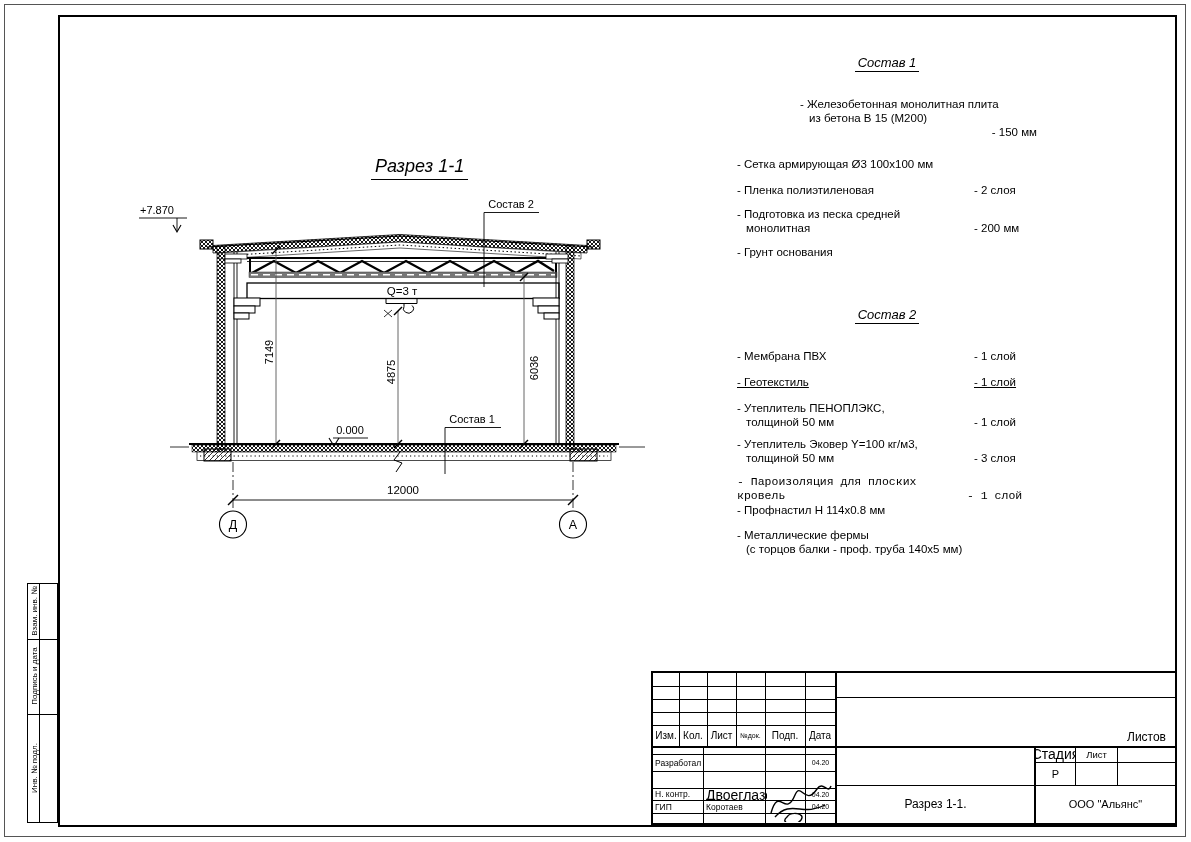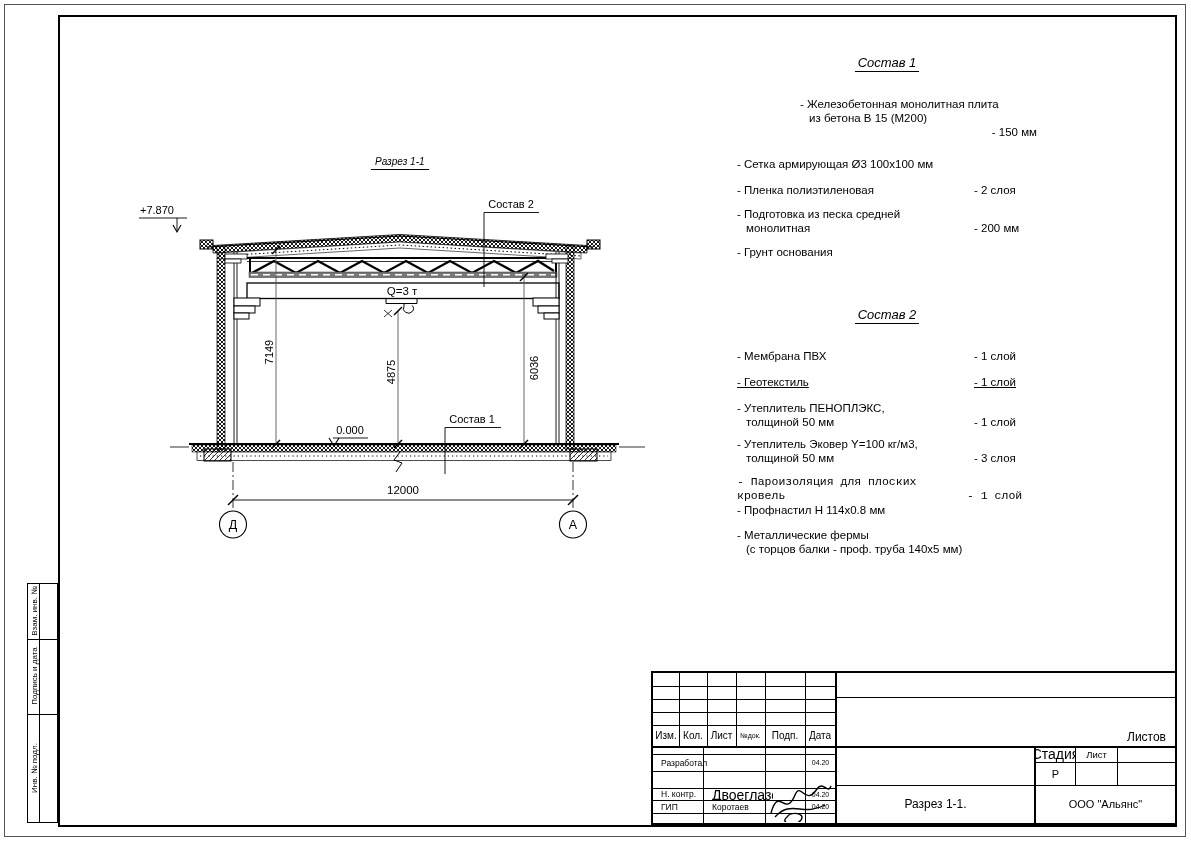--- a/index.html
+++ b/index.html
@@ -8,7 +8,7 @@
   .frame{position:absolute;left:58px;top:15px;width:1119px;height:812px;border:2px solid #000;box-sizing:border-box;}
   .hl,.vl{position:absolute;background:#000;}
   
-  .dtitle{position:absolute;left:371px;top:156px;font-size:10px;font-style:italic;border-bottom:1px solid #000;padding:0 4px 2px 4px;}
+  .dtitle{position:absolute;left:371px;top:156px;font-size:18px;font-style:italic;border-bottom:1px solid #000;padding:0 4px 2px 4px;}
   
   .mlist{position:absolute;width:300px;font-size:11.5px;line-height:14px;}
   .mtitle{text-align:center;font-size:13px;font-style:italic;line-height:17px;}

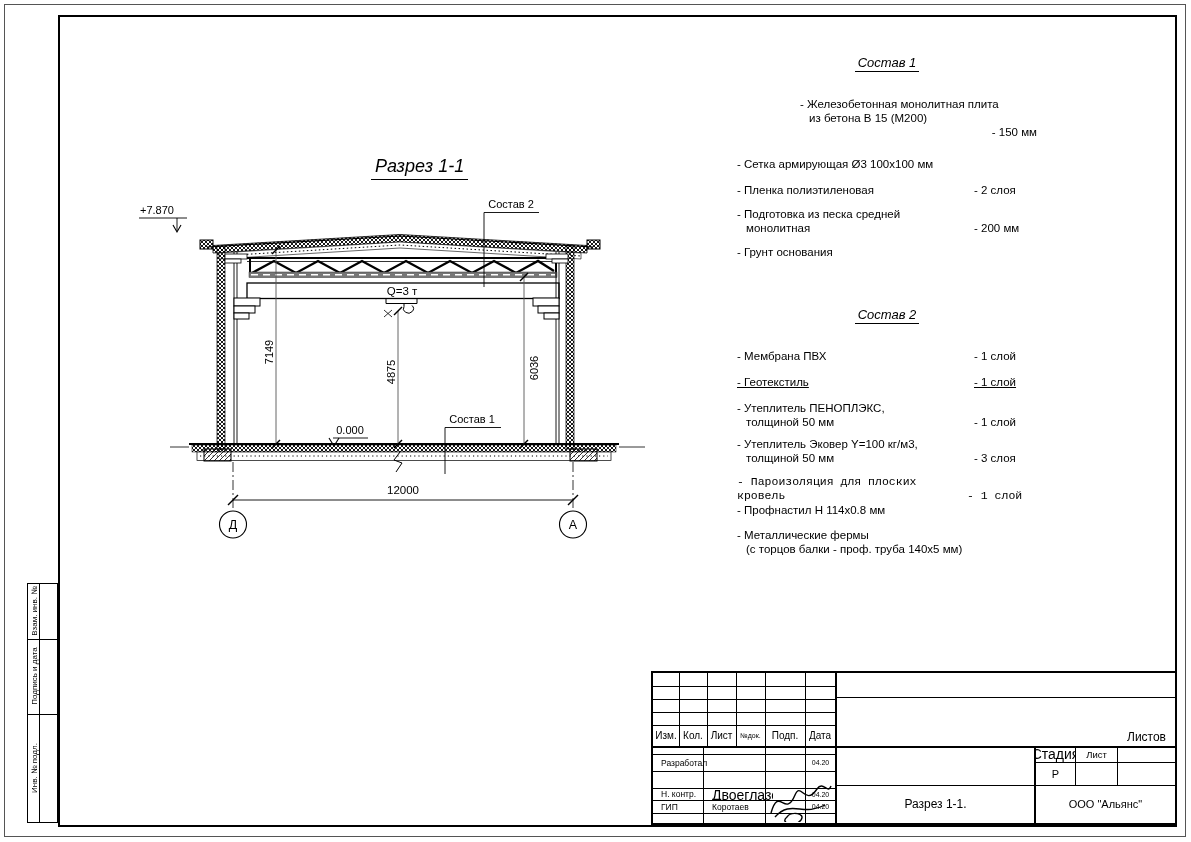--- a/index.html
+++ b/index.html
@@ -20,7 +20,7 @@
   
   .tb{position:absolute;left:651px;top:671px;width:526px;height:154px;border:2px solid #000;box-sizing:border-box;font-size:10px;}
   .tb .cell{position:absolute;display:flex;align-items:center;justify-content:center;white-space:nowrap;overflow:hidden;}
-  .tb .lft{justify-content:flex-start;padding-left:8px;}
+  .tb .lft{justify-content:flex-start;padding-left:2px;}
   
   .strip{position:absolute;left:27px;top:583px;width:31px;height:240px;border:1px solid #000;box-sizing:border-box;}
   .strip .vtext{position:absolute;left:6px;font-size:8px;white-space:nowrap;transform:translate(-50%,-50%) rotate(-90deg);}

